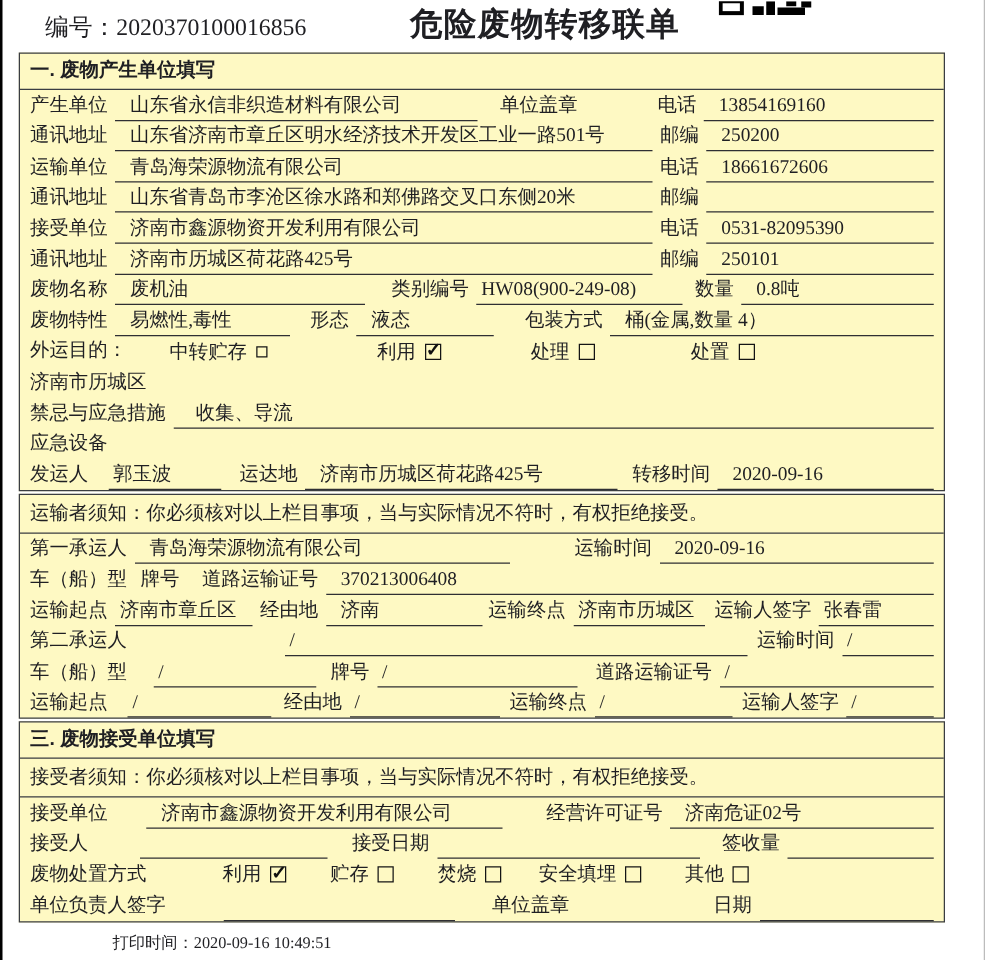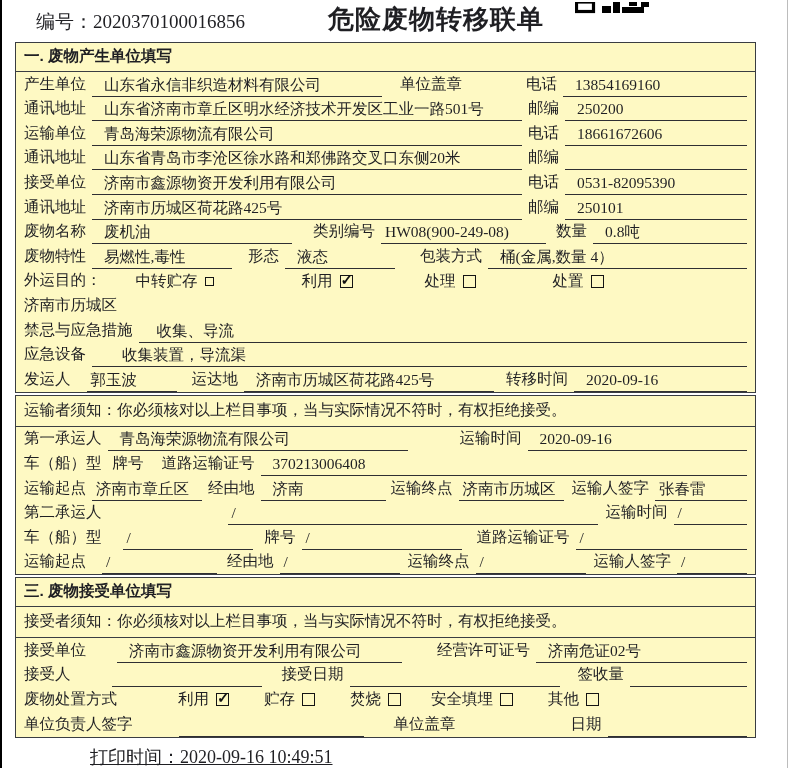--- a/index.html
+++ b/index.html
@@ -142,7 +142,6 @@
         </div>
         <div class="row">
           <span class="lbl">应急设备</span>
-          <span class="val grow" style="padding-left: 30px;">收集装置，导流渠</span>
         </div>
         <div class="row">
           <span class="lbl">发运人</span>

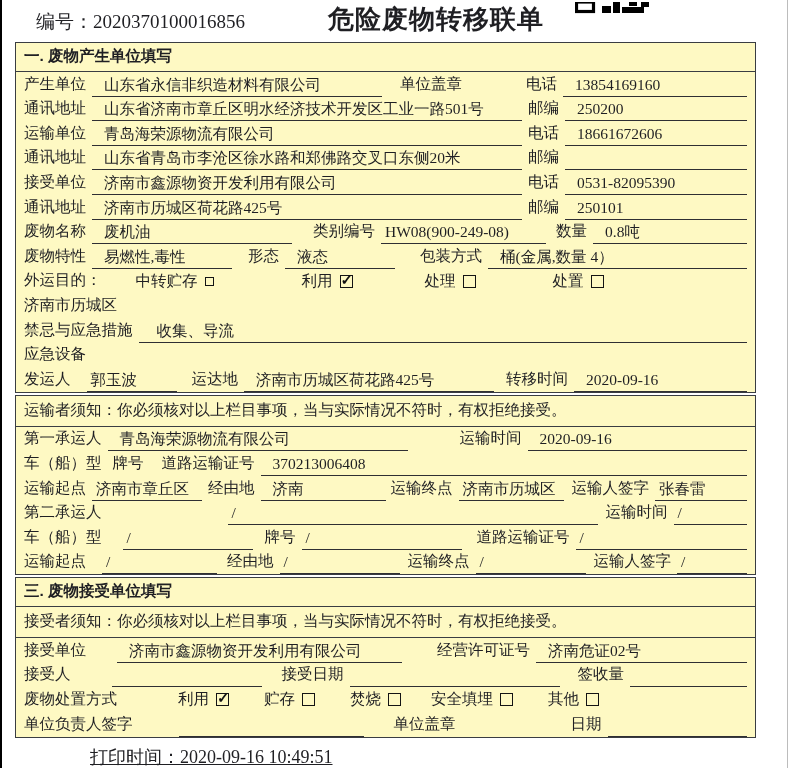--- a/index.html
+++ b/index.html
@@ -34,7 +34,7 @@
   .cbx{width:13px;height:13px;border:1.5px solid #141414;display:inline-block;position:relative;box-sizing:border-box;}
   .cbx.small{width:9px;height:9px;border-width:1px;}
   .cbx.checked::after{content:"\2713";position:absolute;left:0px;top:-5px;font-size:15px;font-weight:bold;color:#111;}
-  .footer{position:absolute;left:90px;top:745px;font-size:18px;white-space:nowrap;text-decoration:underline;}
+  .footer{position:absolute;left:90px;top:745px;font-size:13px;white-space:nowrap;}
 </style>
 </head>
 <body>

